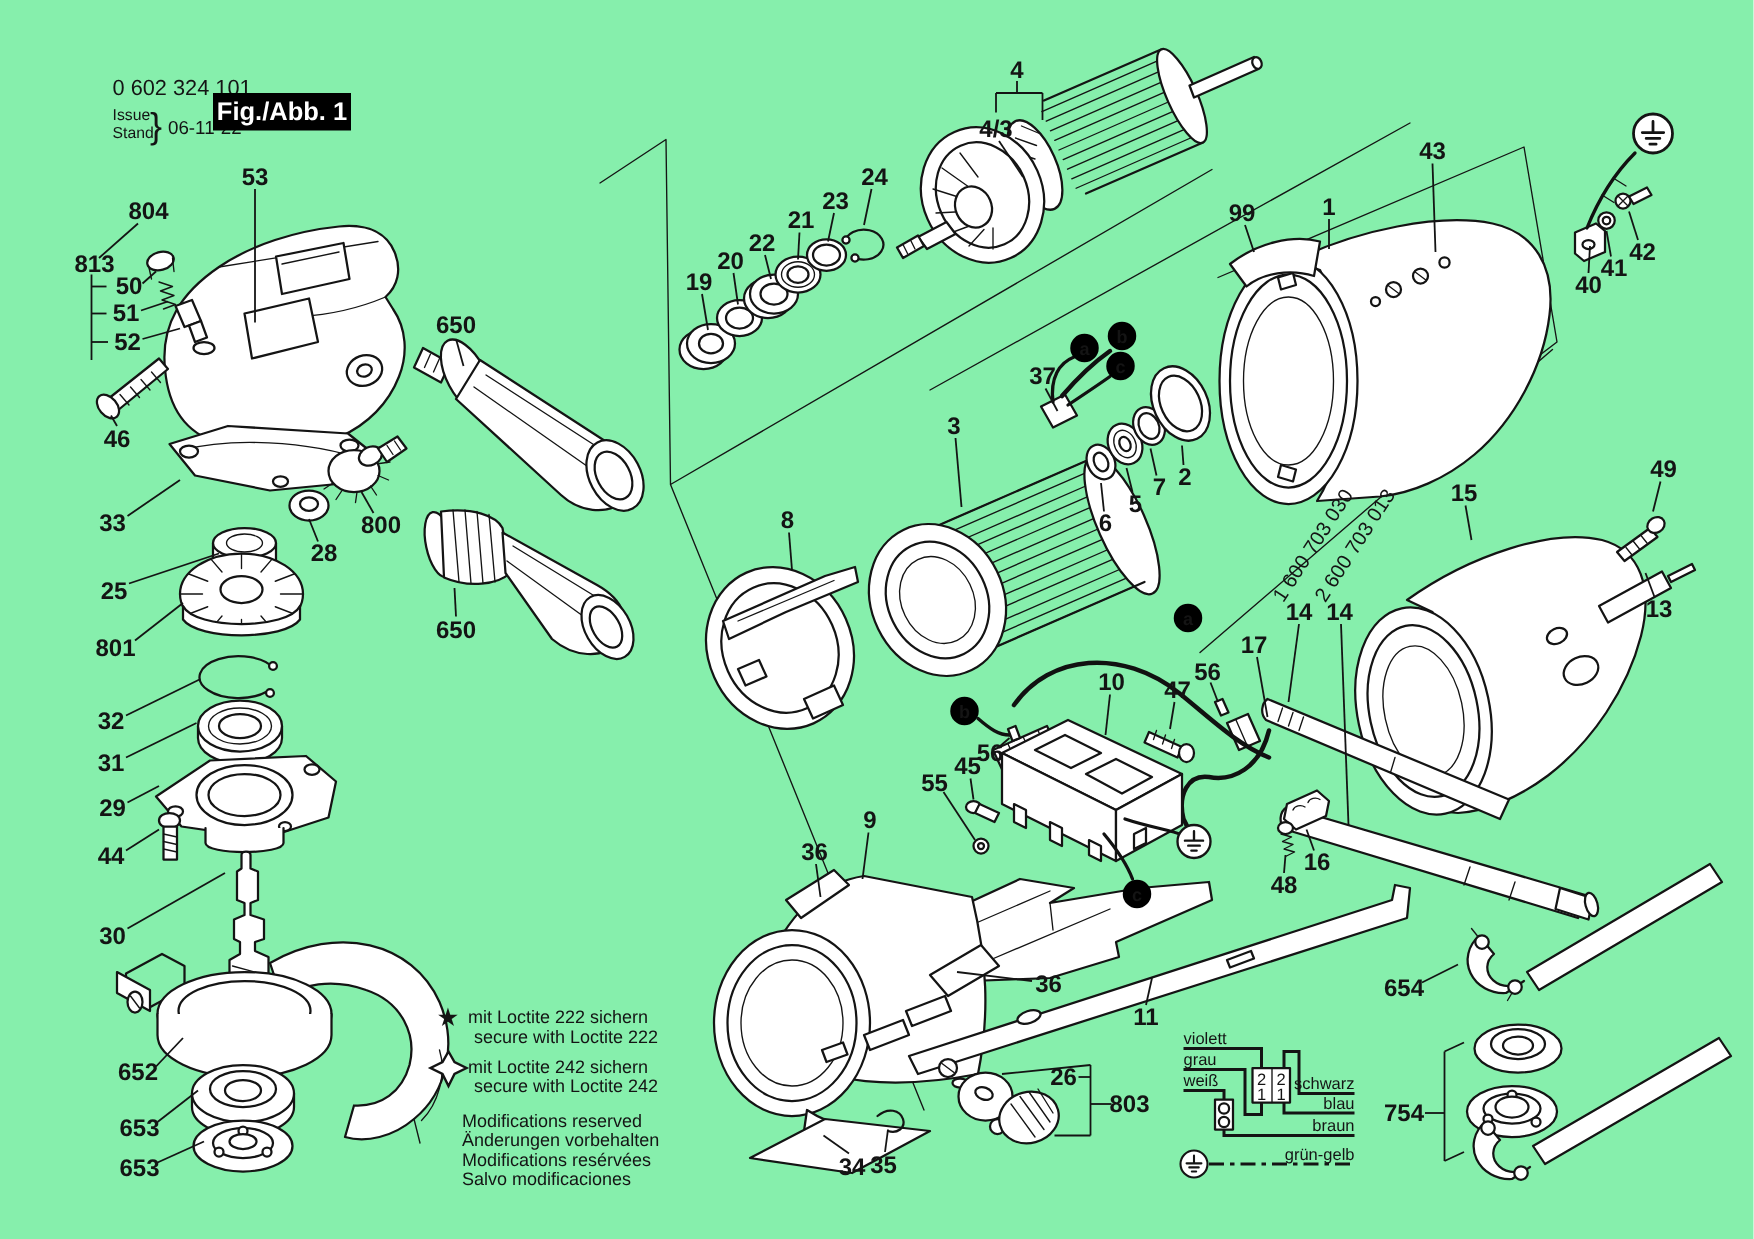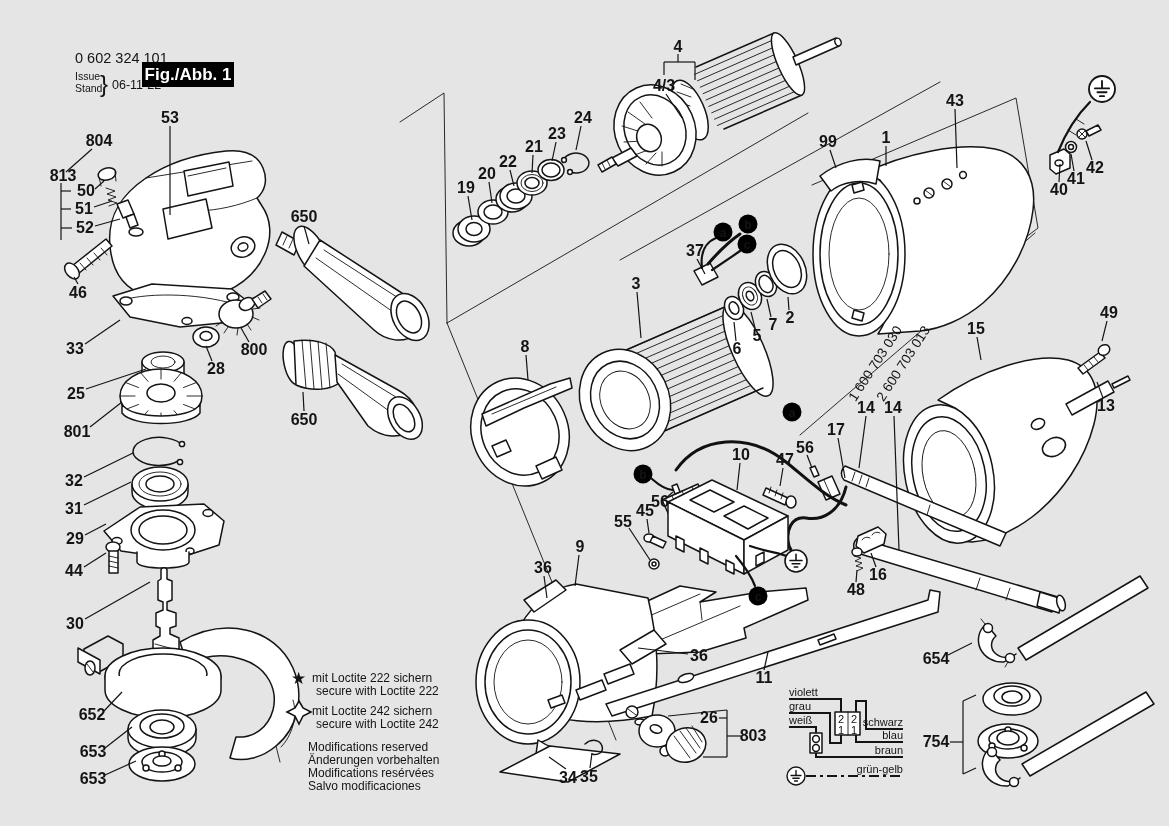--- a/index.html
+++ b/index.html
@@ -3,7 +3,7 @@
 <meta charset="utf-8">
 <style>
   html,body{margin:0;padding:0;background:#fff;}
-  #canvas{position:relative;width:1169px;height:826px;background:#e5e5e5;overflow:hidden;}
+  #canvas{position:relative;width:1169px;height:826px;background:#86efac;overflow:hidden;}
   svg{position:absolute;left:0;top:0;}
   svg text{font-family:"Liberation Sans","DejaVu Sans",sans-serif;fill:#141414;}
   .o{fill:#fff;stroke:#141414;stroke-width:1.5;stroke-linecap:round;stroke-linejoin:round;}

